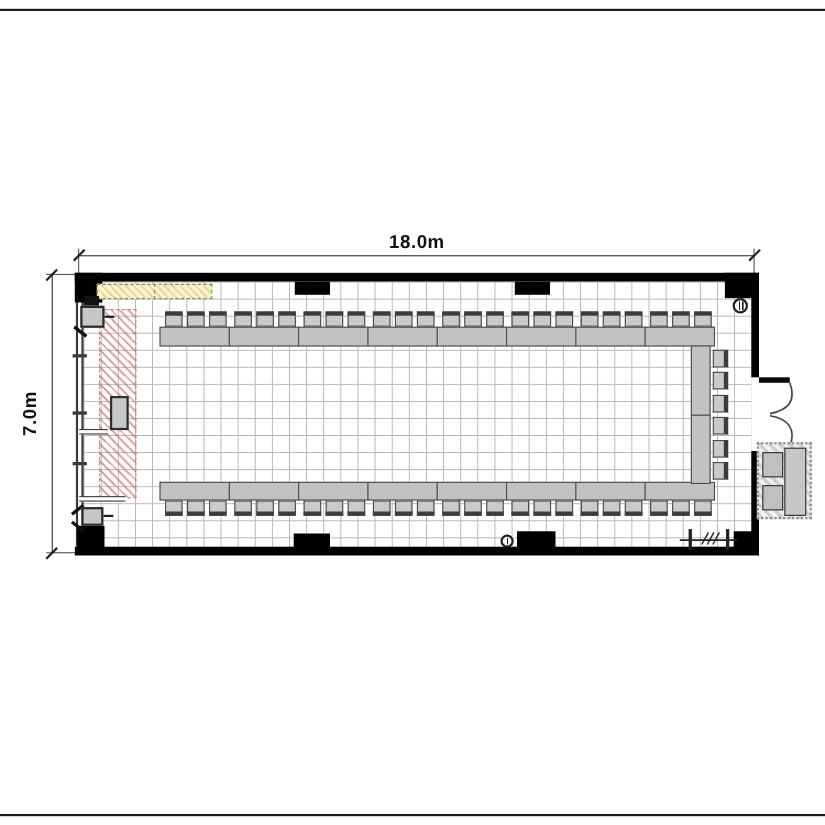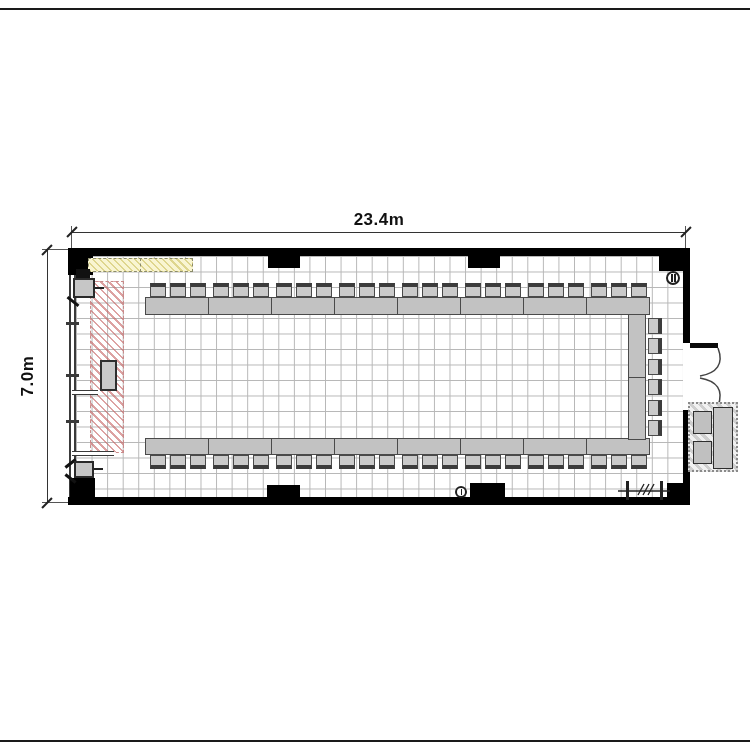--- a/index.html
+++ b/index.html
@@ -82,7 +82,7 @@
   <div class="dim-line-h" style="left:72px; top:232px; width:614px;"></div>
   <div class="tick" style="left:65px; top:231px;"></div>
   <div class="tick" style="left:679px; top:231px;"></div>
-  <div class="dim-label" style="left:339px; top:210px; width:80px;">23.4m</div>
+  <div class="dim-label" style="left:339px; top:210px; width:80px;">18.0m</div>
 
   <div class="ext-line-h" style="left:42px; top:249px; width:27px;"></div>
   <div class="ext-line-h" style="left:42px; top:502px; width:27px;"></div>

